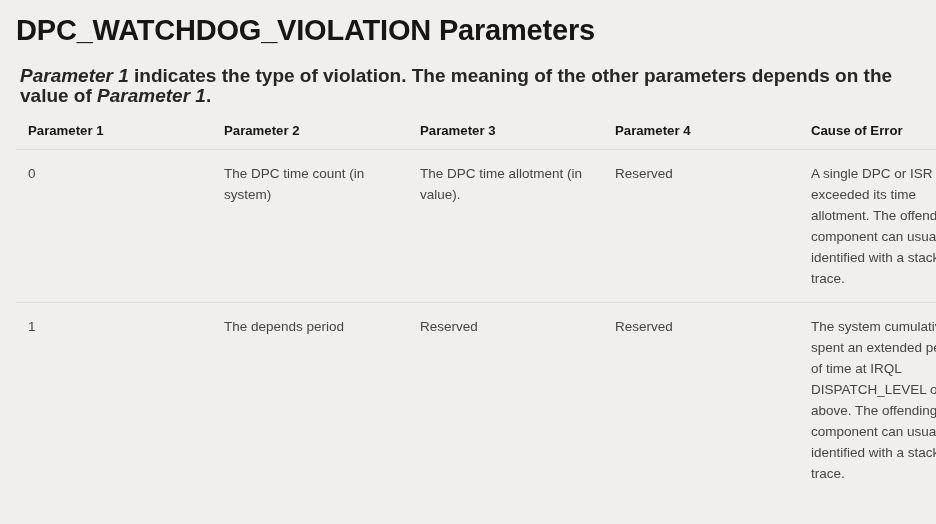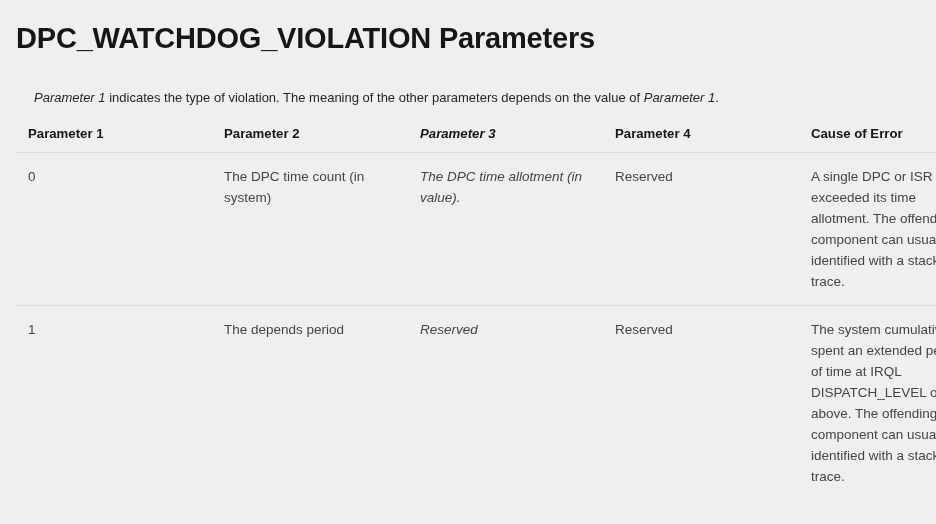--- a/index.html
+++ b/index.html
@@ -19,7 +19,7 @@
     width: 936px;
     height: 524px;
     box-sizing: border-box;
-    padding: 8px 16px;
+    padding: 0 16px;
   }
   .page-title {
     margin: 0;

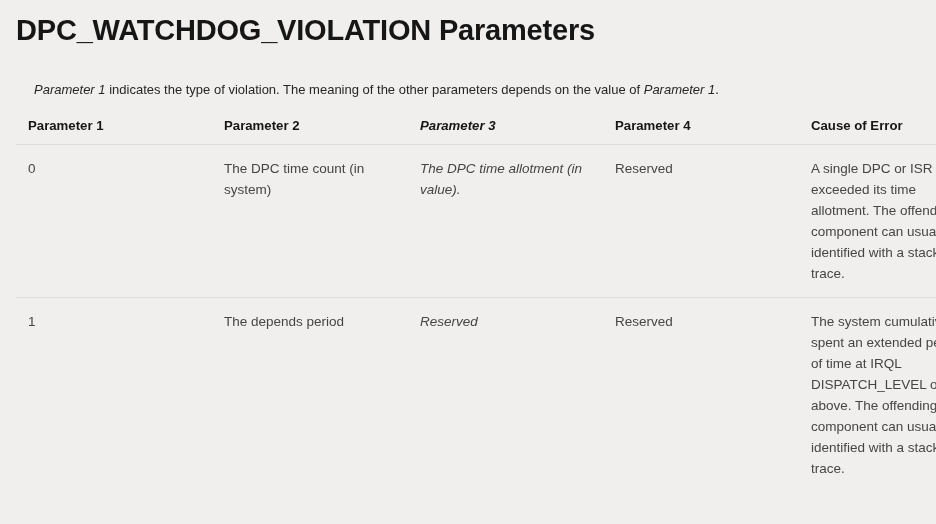--- a/index.html
+++ b/index.html
@@ -31,11 +31,12 @@
     color: #161616;
   }
   .intro {
-    margin: 18px;
+    margin: 4px;
     padding: 14px 0 0 0;
-    font-size: 13px;
+    font-size: 19px;
     line-height: 20px;
     color: #262626;
+    font-weight: bold;
   }
   .intro em {
     font-style: italic;

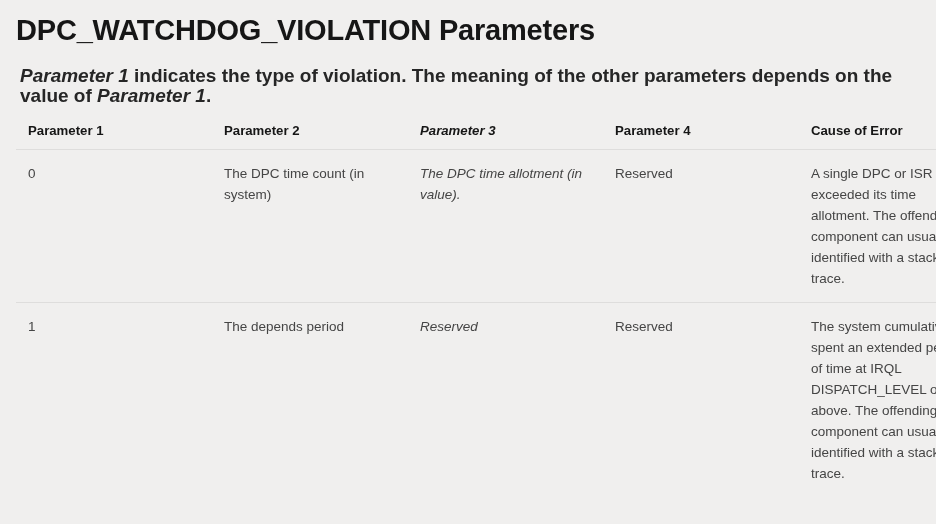--- a/index.html
+++ b/index.html
@@ -71,7 +71,7 @@
   }
   .col-p1  { width: 182px; padding-left: 12px !important; }
   .col-p2  { width: 182px; }
-  .col-p3  { width: 181px; font-style: italic; }
+  .col-p3  { width: 181px; }
   .col-p4  { width: 182px; }
   .col-err { width: 165px; }
   .param-table th.col-p1 { padding-left: 12px; }

